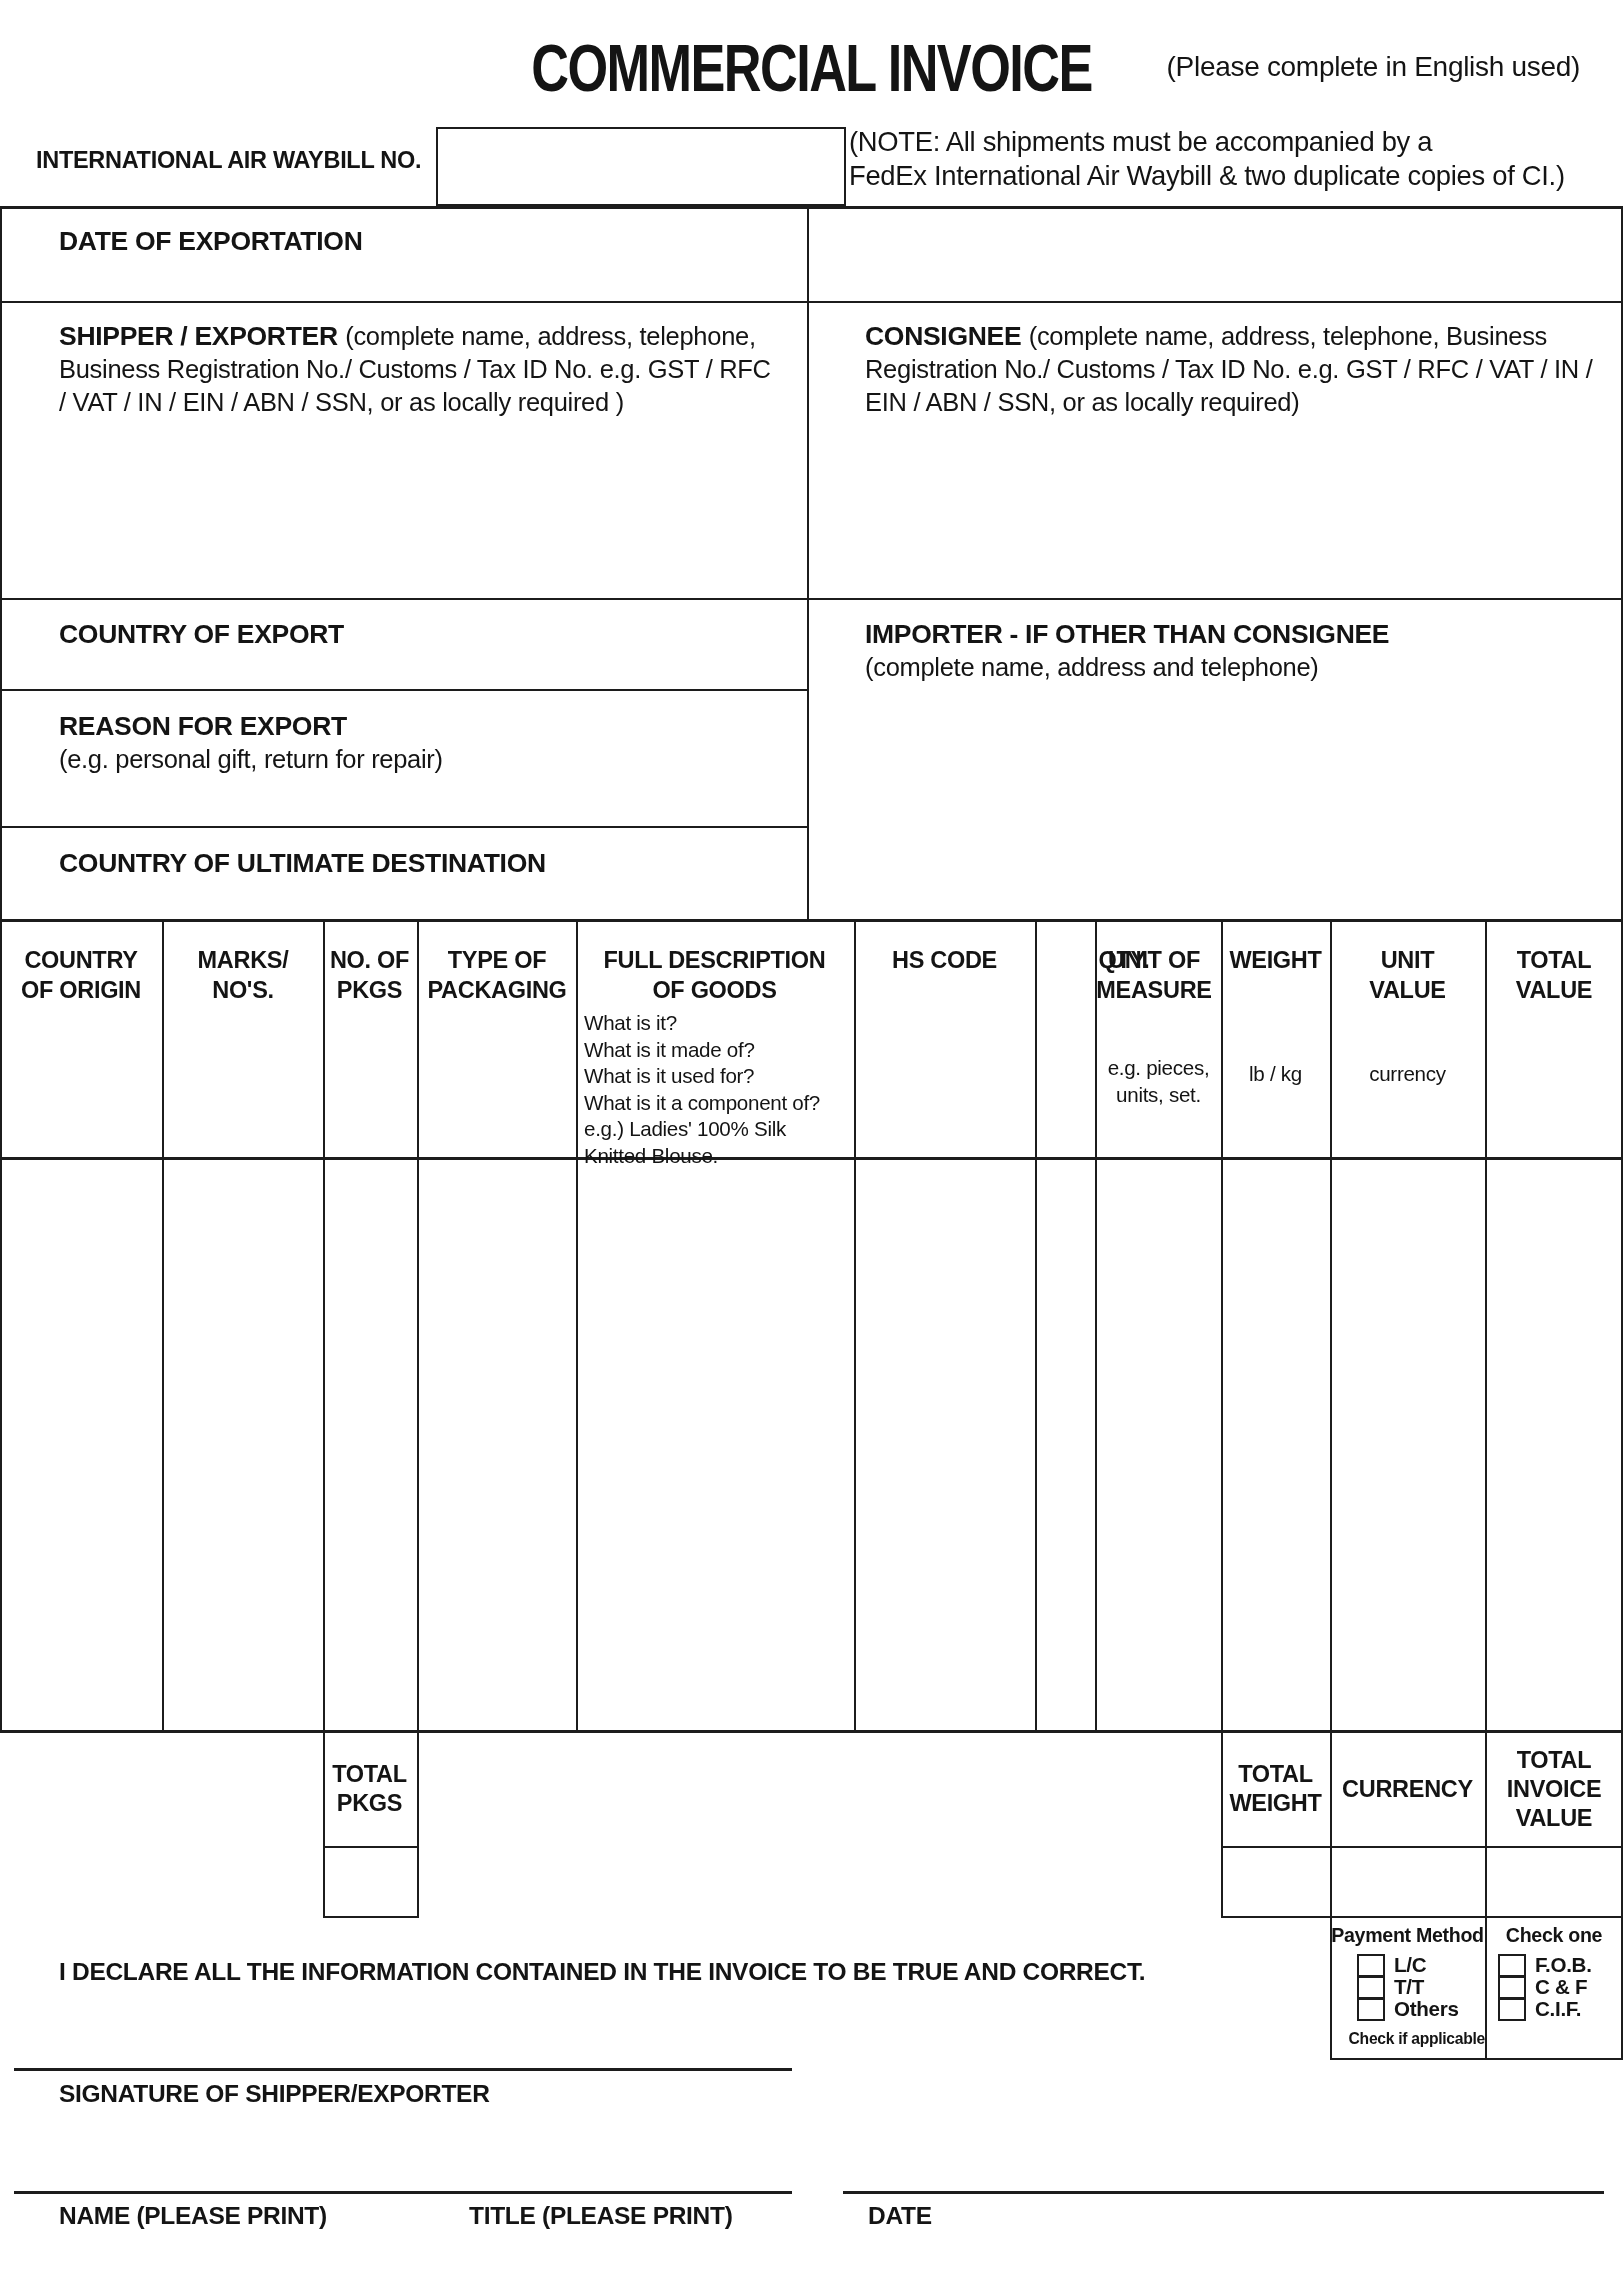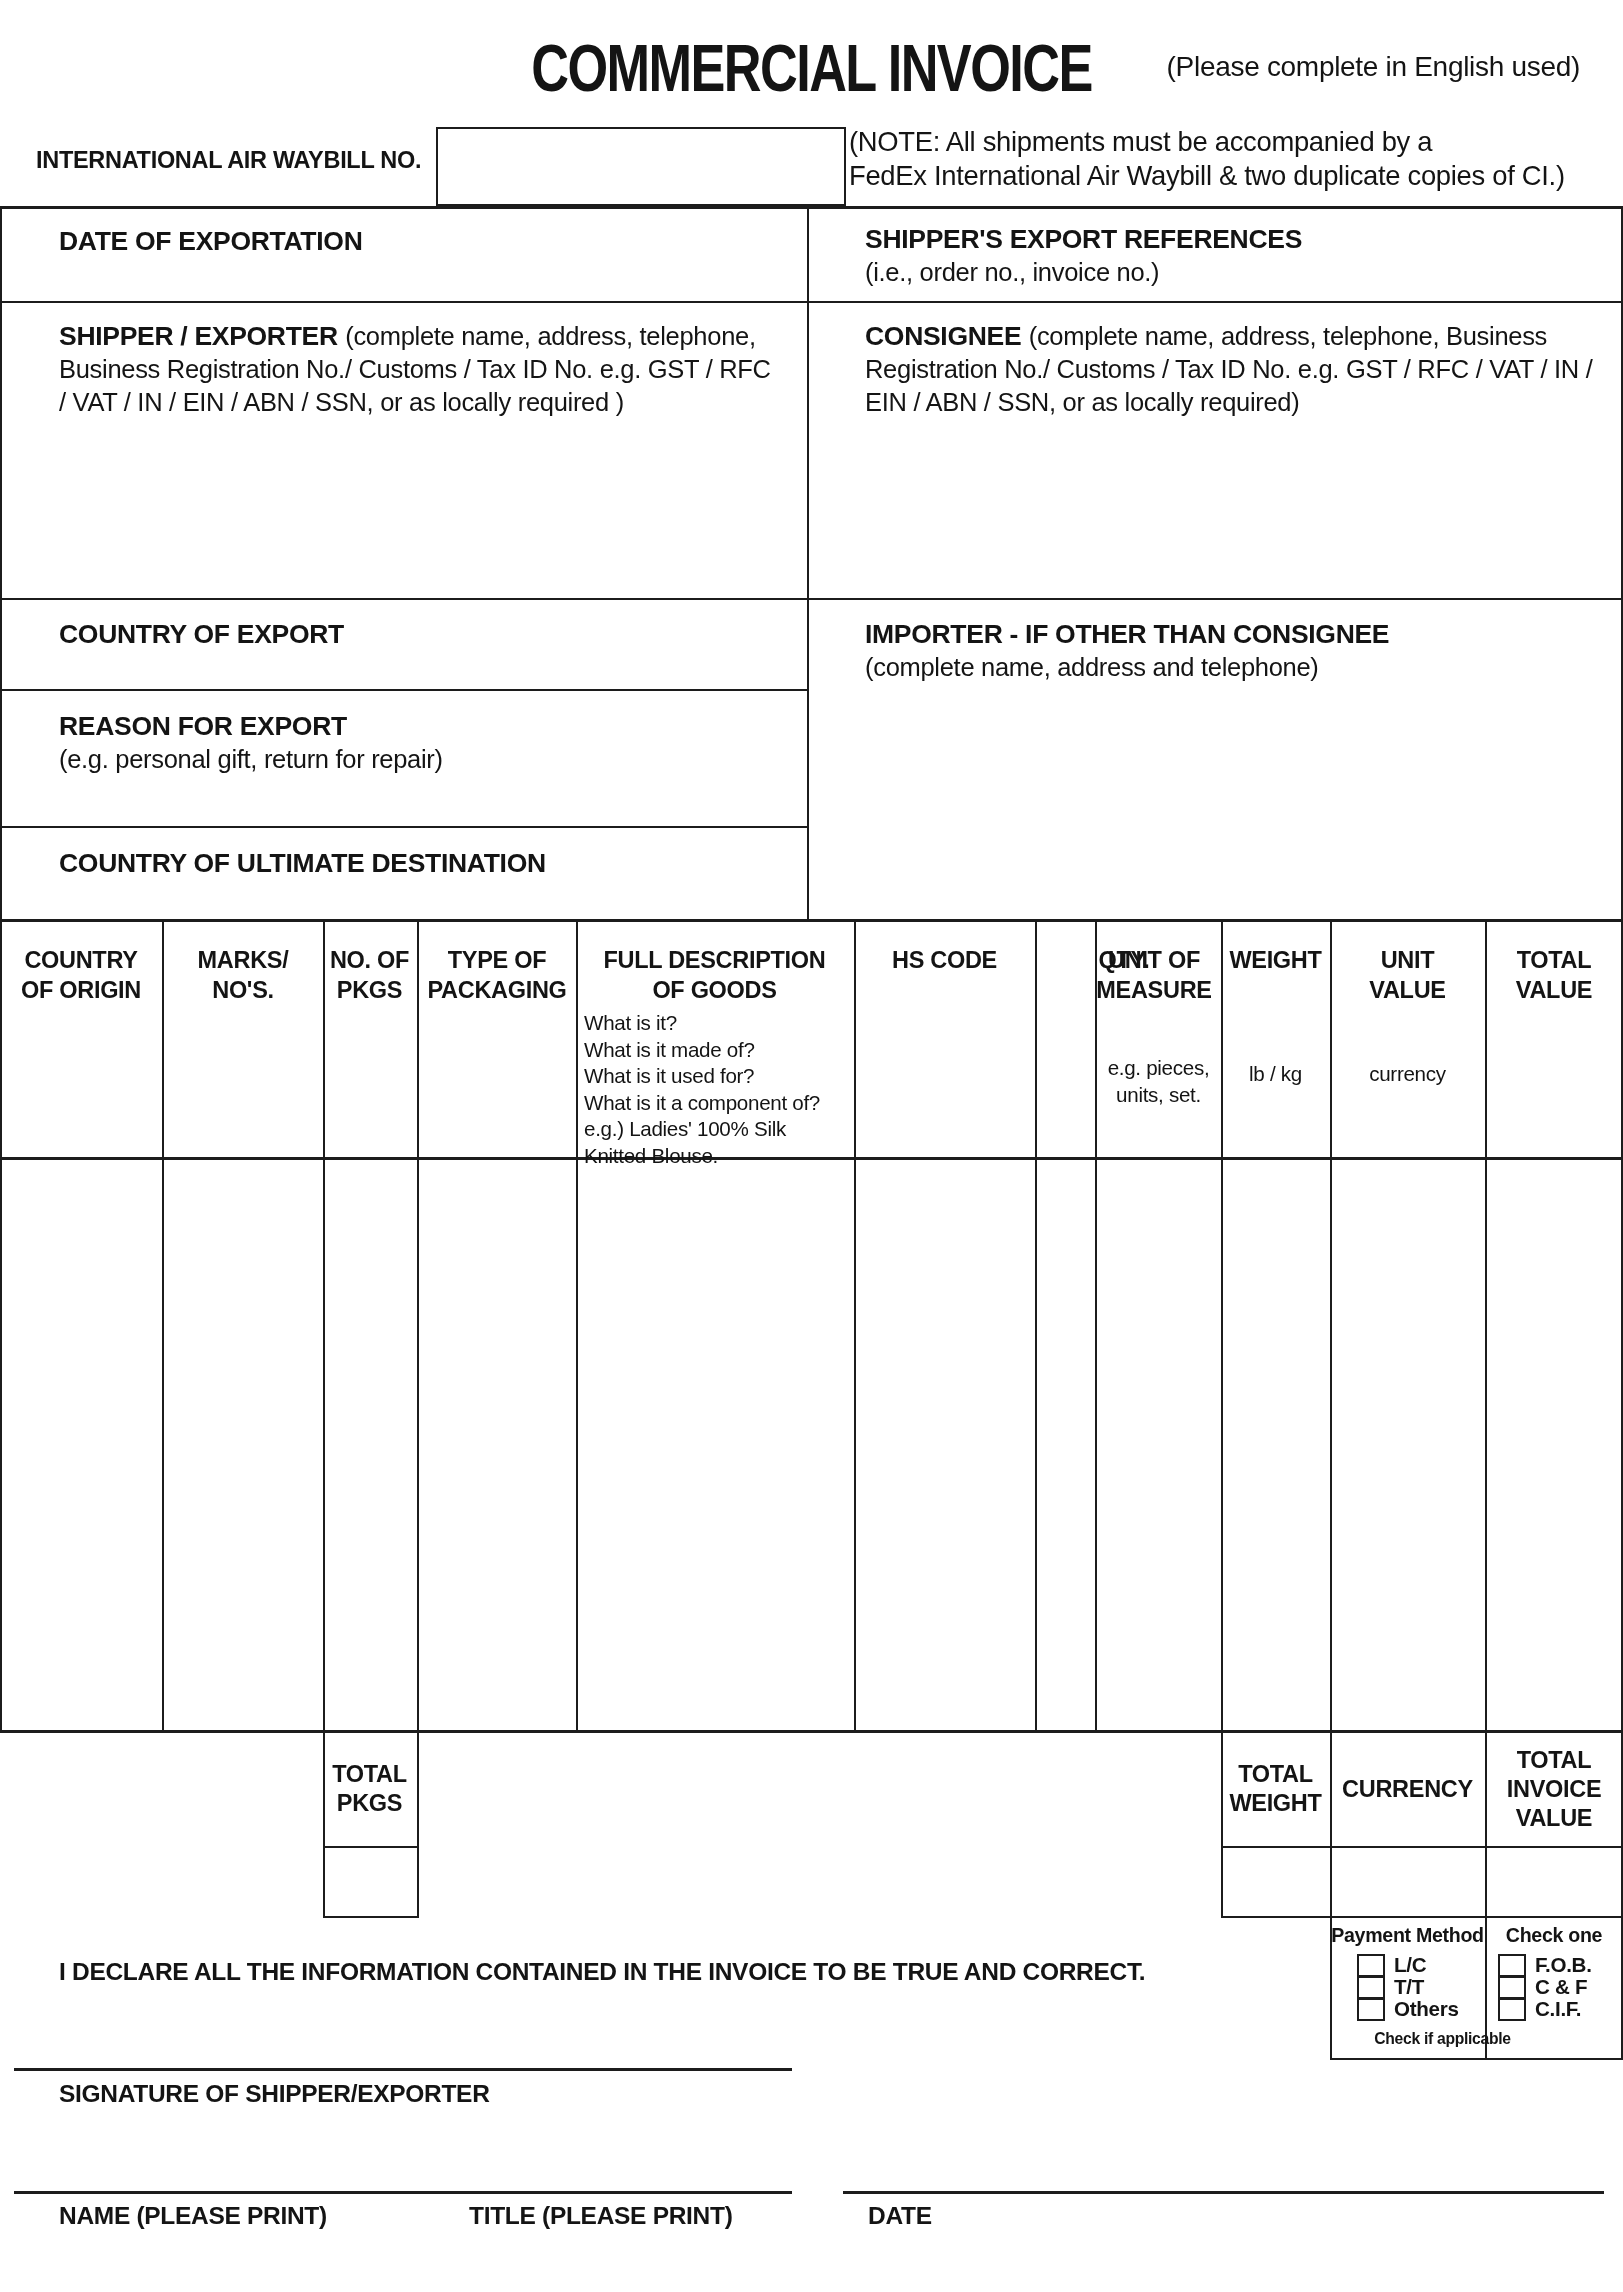--- a/index.html
+++ b/index.html
@@ -94,10 +94,6 @@
   </div>
   <div class="valcell" style="left:11.8px;top:263px;width:784px;height:33px"></div>
 
-  <div class="sec stack" style="left:865px;top:223px;width:730px">
-    <span class="lbl">SHIPPER'S EXPORT REFERENCES</span>
-    <span class="hint">(i.e., order no., invoice no.)</span>
-  </div>
   <div class="valcell" style="left:818px;top:265px;width:794px;height:29px"></div>
 
   <div class="sec" style="left:59px;top:320px;width:720px">

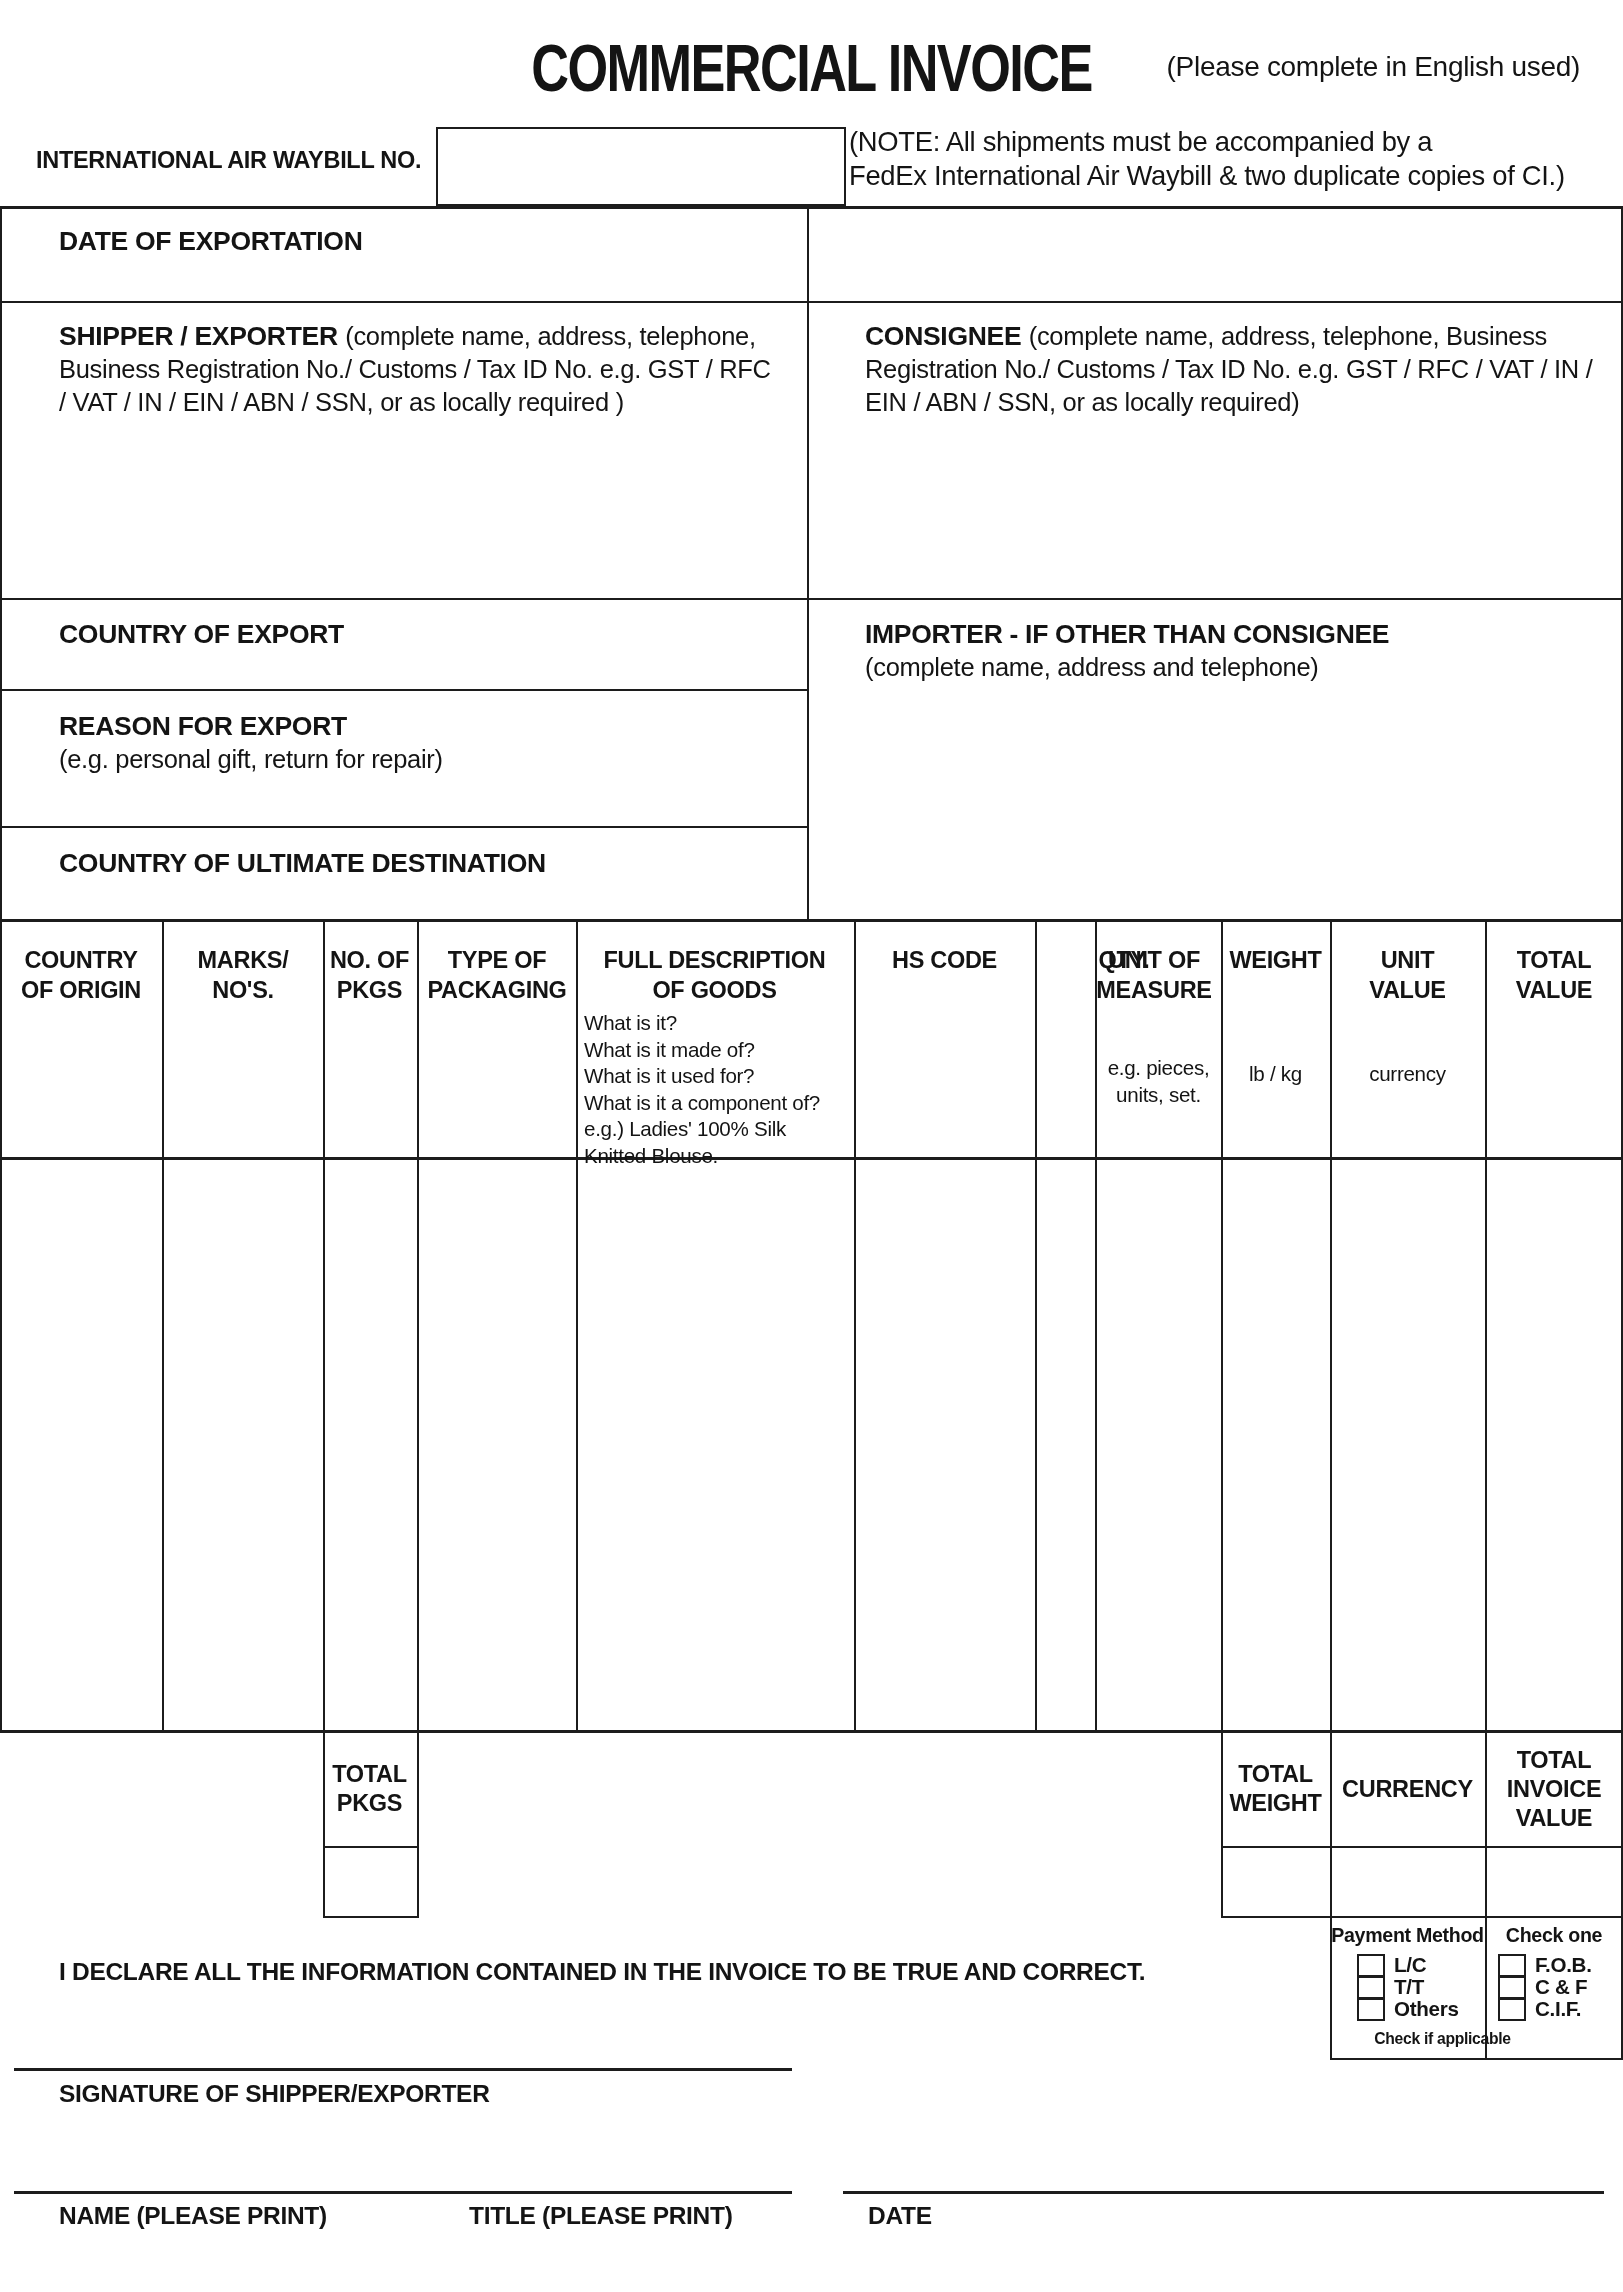--- a/index.html
+++ b/index.html
@@ -39,7 +39,7 @@
   .paytitle { position:absolute; top:1924px; font-size:19.6px; font-weight:bold; text-align:center; letter-spacing:-0.3px; }
   .cb { position:absolute; width:23.5px; height:18.6px; border:2px solid #1c1c1c; background:#fff; }
   .cblabel { position:absolute; font-size:20.6px; font-weight:bold; line-height:23.5px; letter-spacing:-0.3px; }
-  .payfoot { position:absolute; left:1330px; top:2030px; width:155px; font-size:15.7px; font-weight:bold; text-align:center; letter-spacing:-0.3px;margin-left:35px; }
+  .payfoot { position:absolute; left:1330px; top:2030px; width:155px; font-size:15.7px; font-weight:bold; text-align:right; letter-spacing:-0.3px; }
   .botlbl { position:absolute; font-size:24.5px; font-weight:bold; letter-spacing:-0.3px; }
 </style>
 </head>

